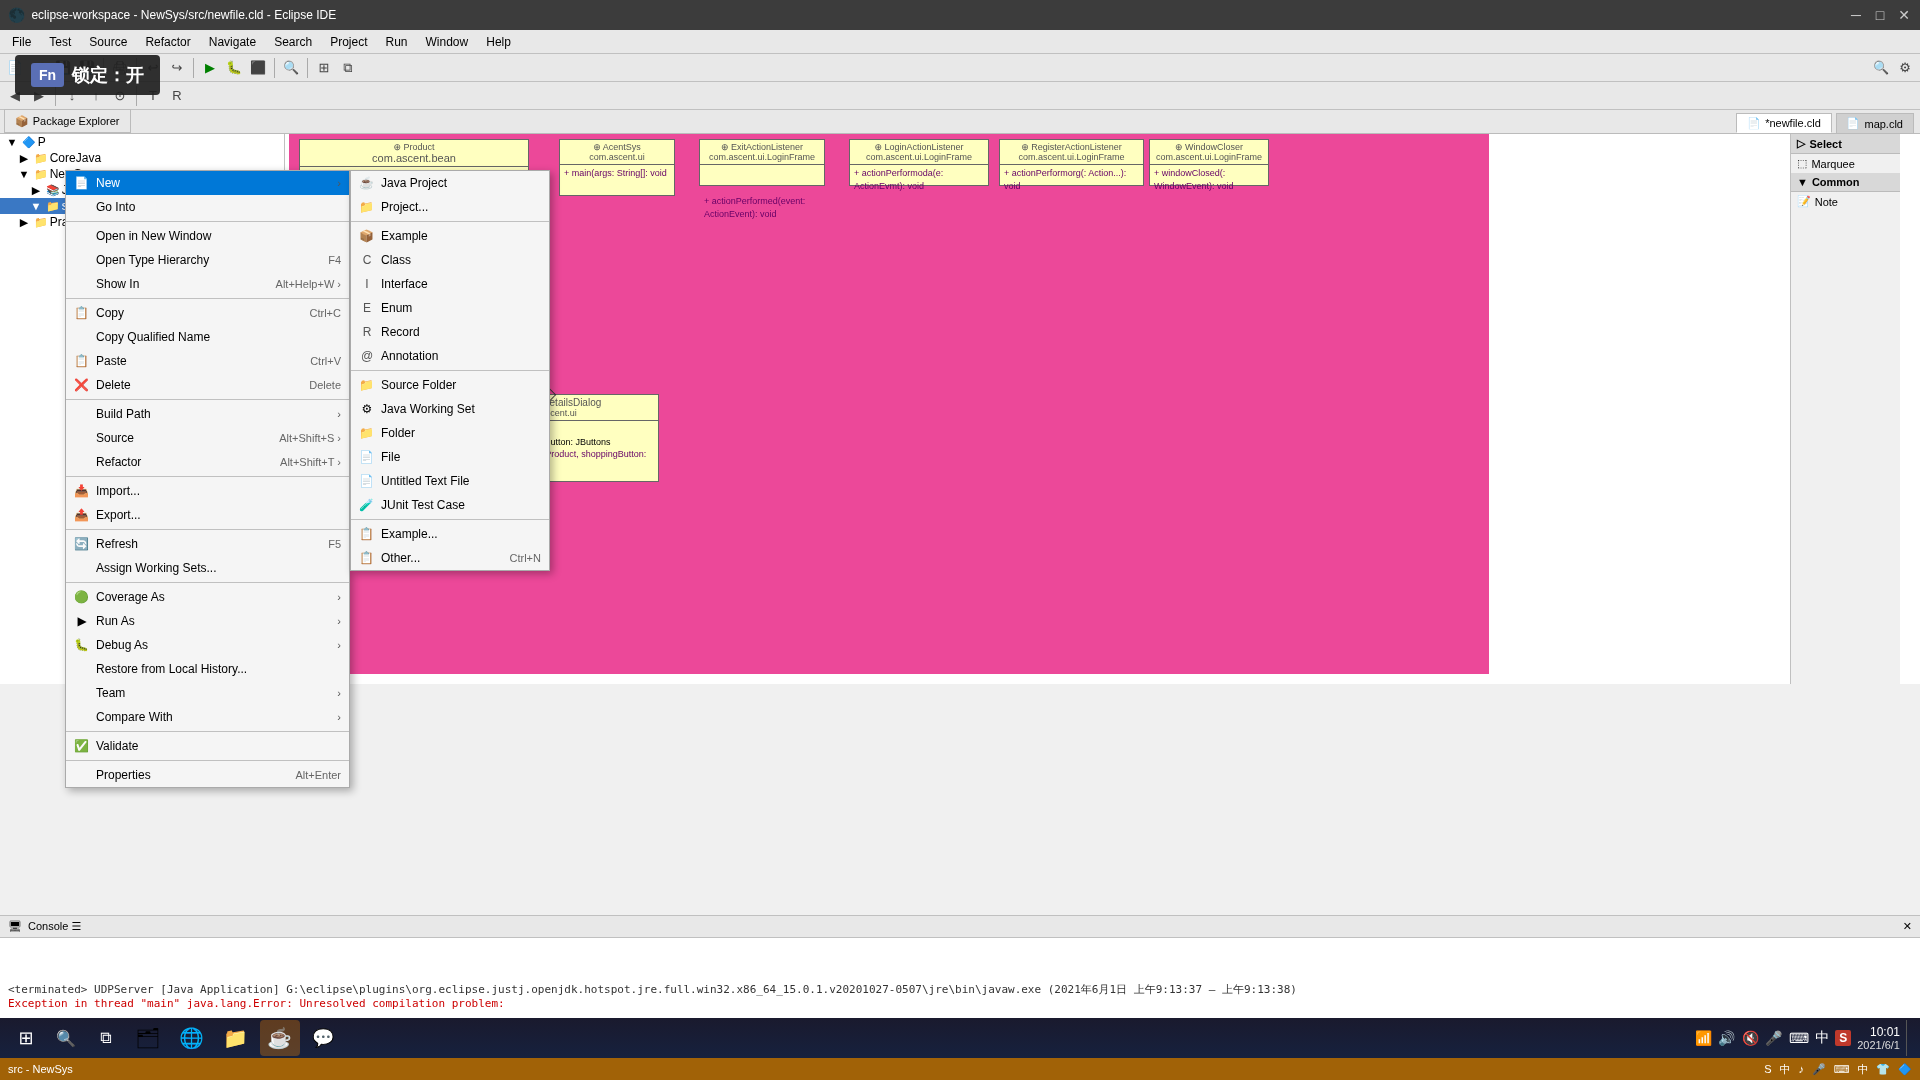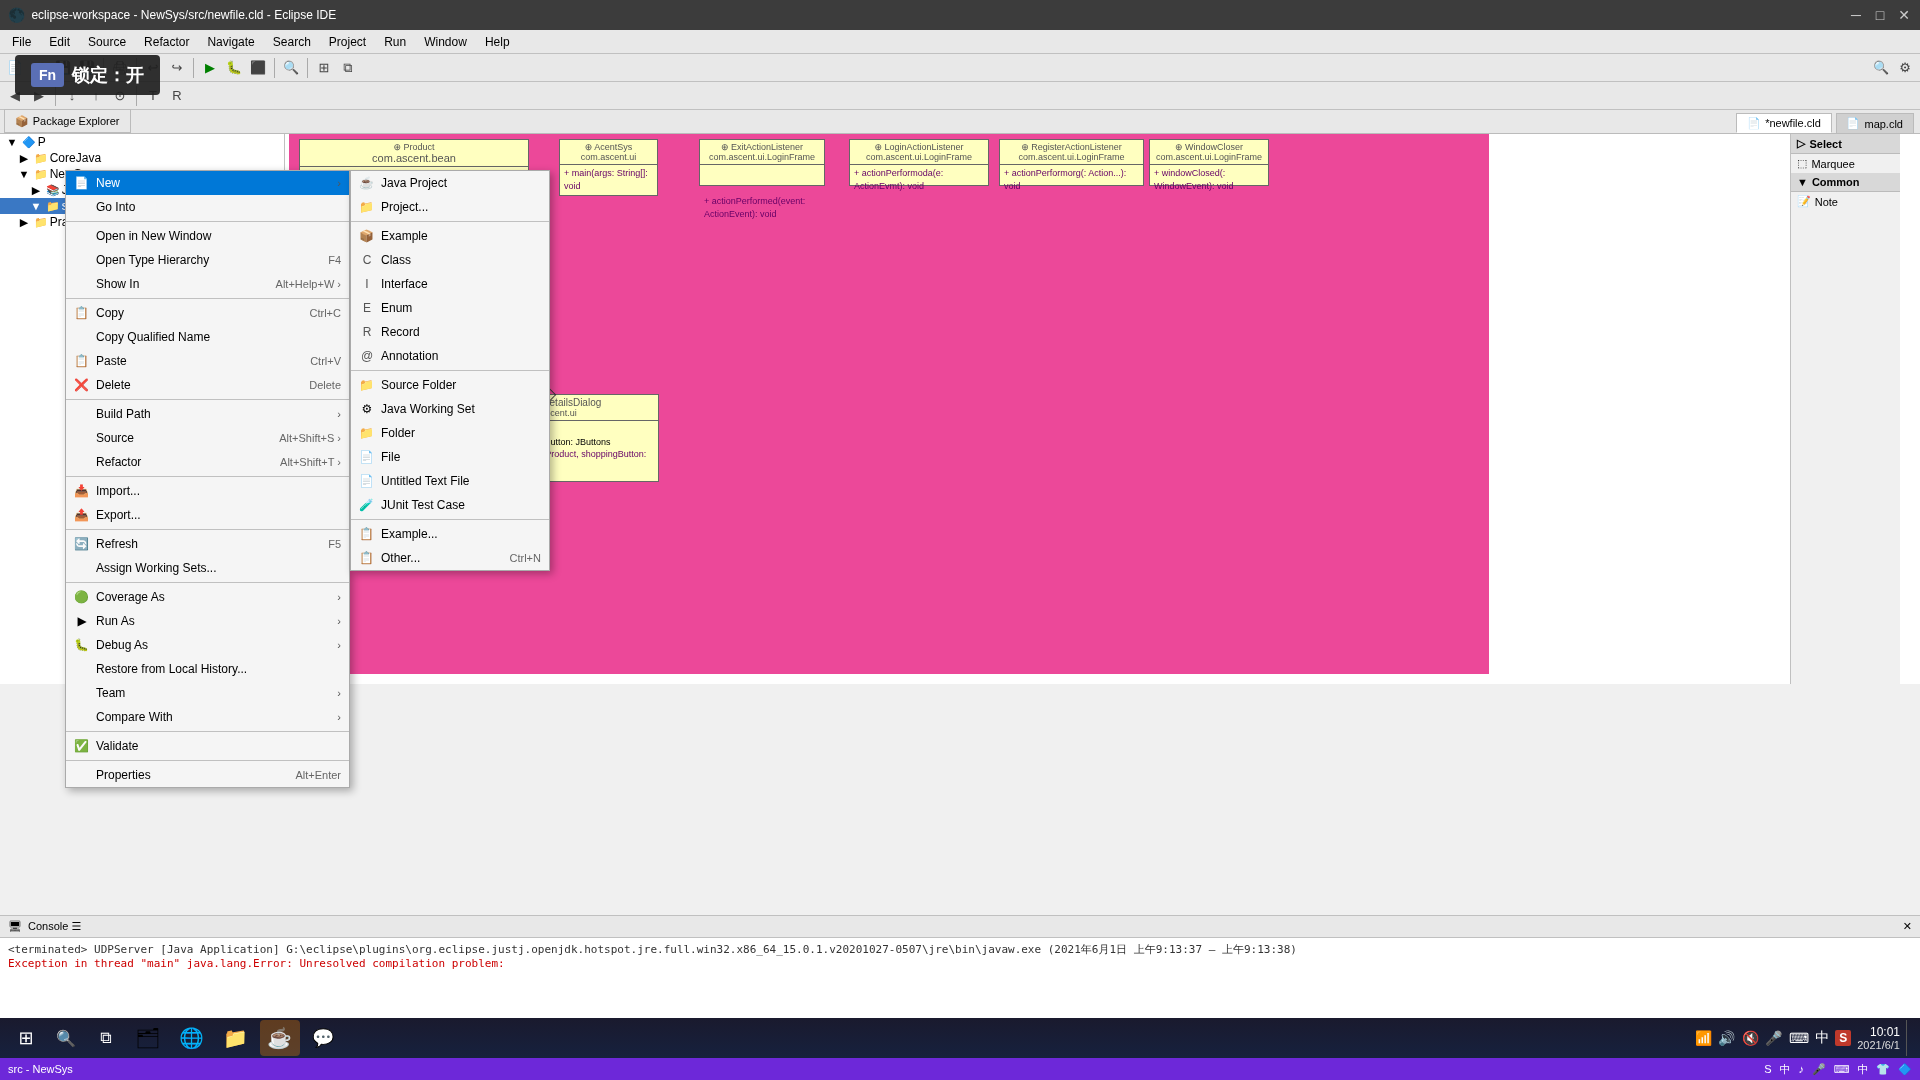--- a/index.html
+++ b/index.html
@@ -408,7 +408,7 @@
 
 <div id="menubar">
   <span class="menu-item">File</span>
-  <span class="menu-item">Edit</span>
+  <span class="menu-item">Test</span>
   <span class="menu-item">Source</span>
   <span class="menu-item">Refactor</span>
   <span class="menu-item">Navigate</span>

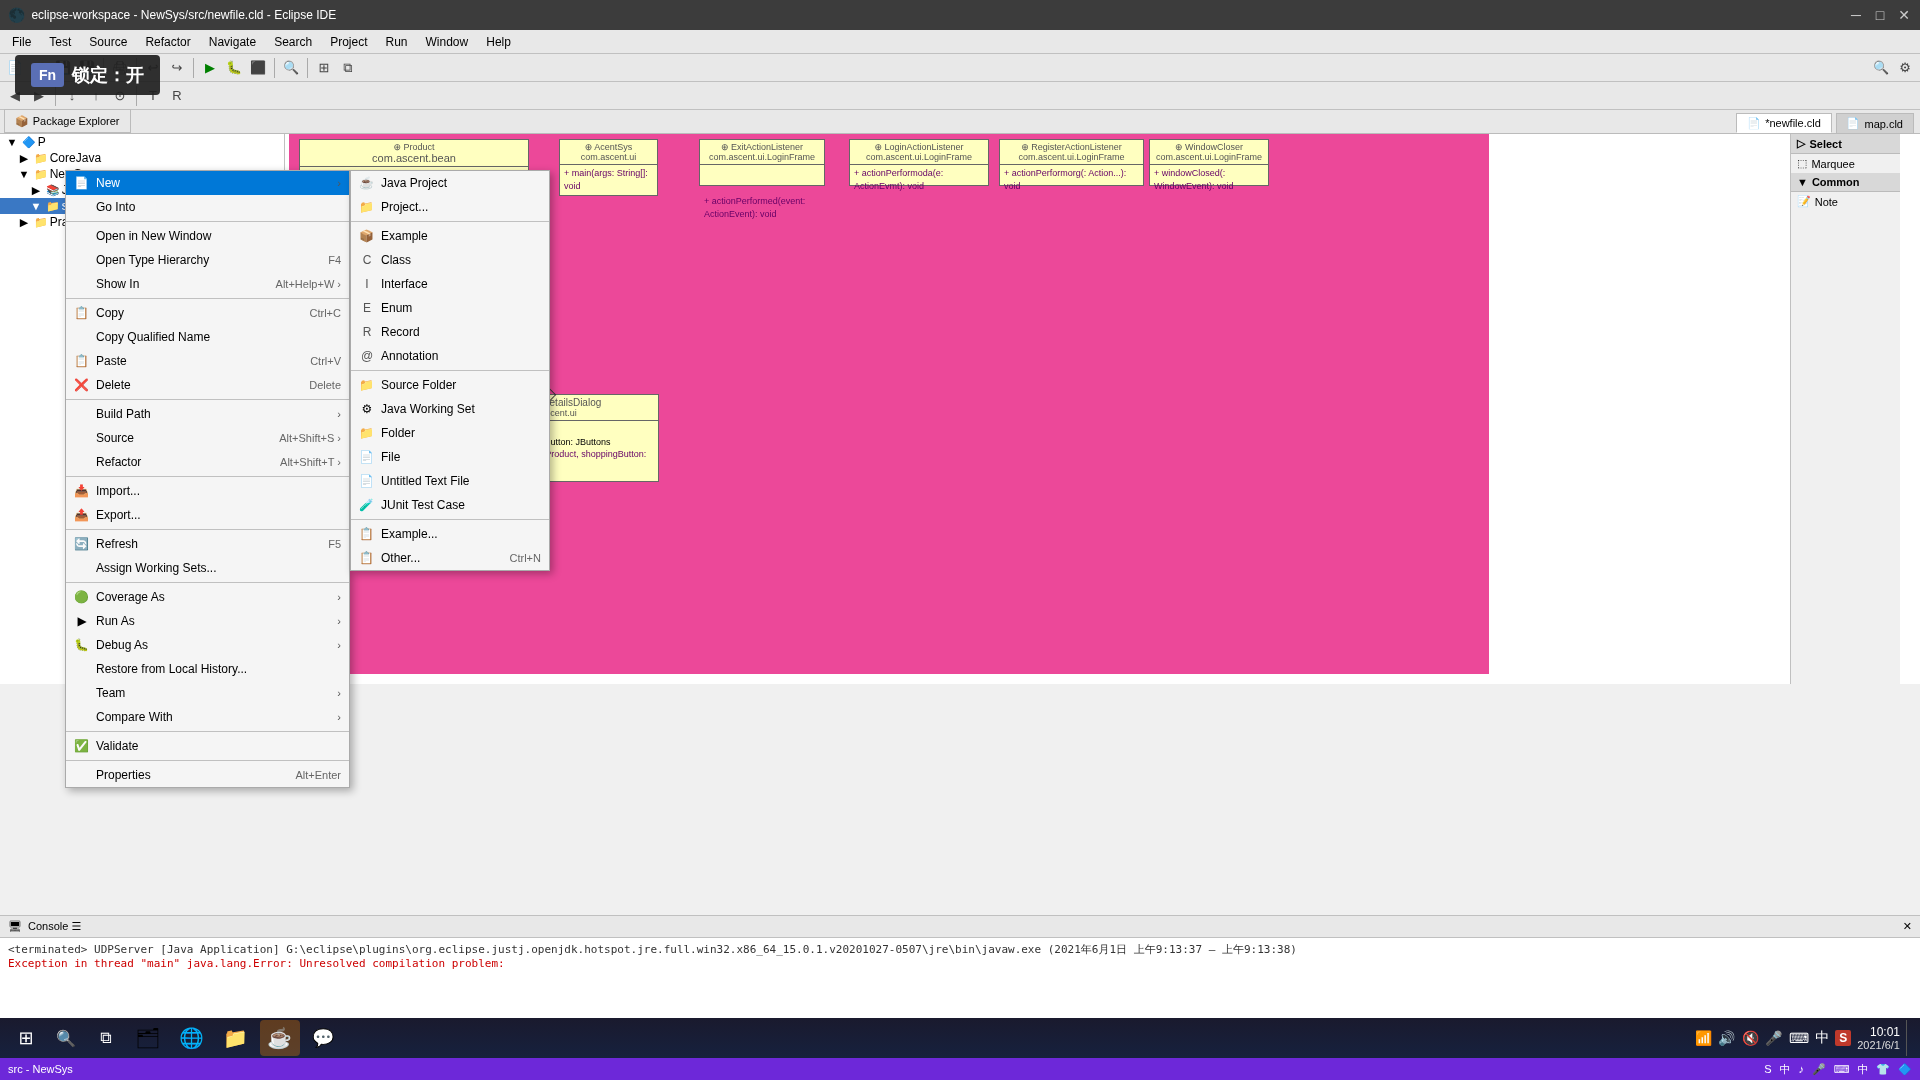--- a/index.html
+++ b/index.html
@@ -550,7 +550,7 @@
         </div>
       </div>
 
-      <div class="uml-box" style="left:270px; top:5px; width:99px;">
+      <div class="uml-box" style="left:270px; top:5px; width:116px;">
         <div class="uml-box-header">
           <div class="uml-box-stereotype">⊕ AcentSys</div>
           <div style="font-size:9px; color:#555;">com.ascent.ui</div>

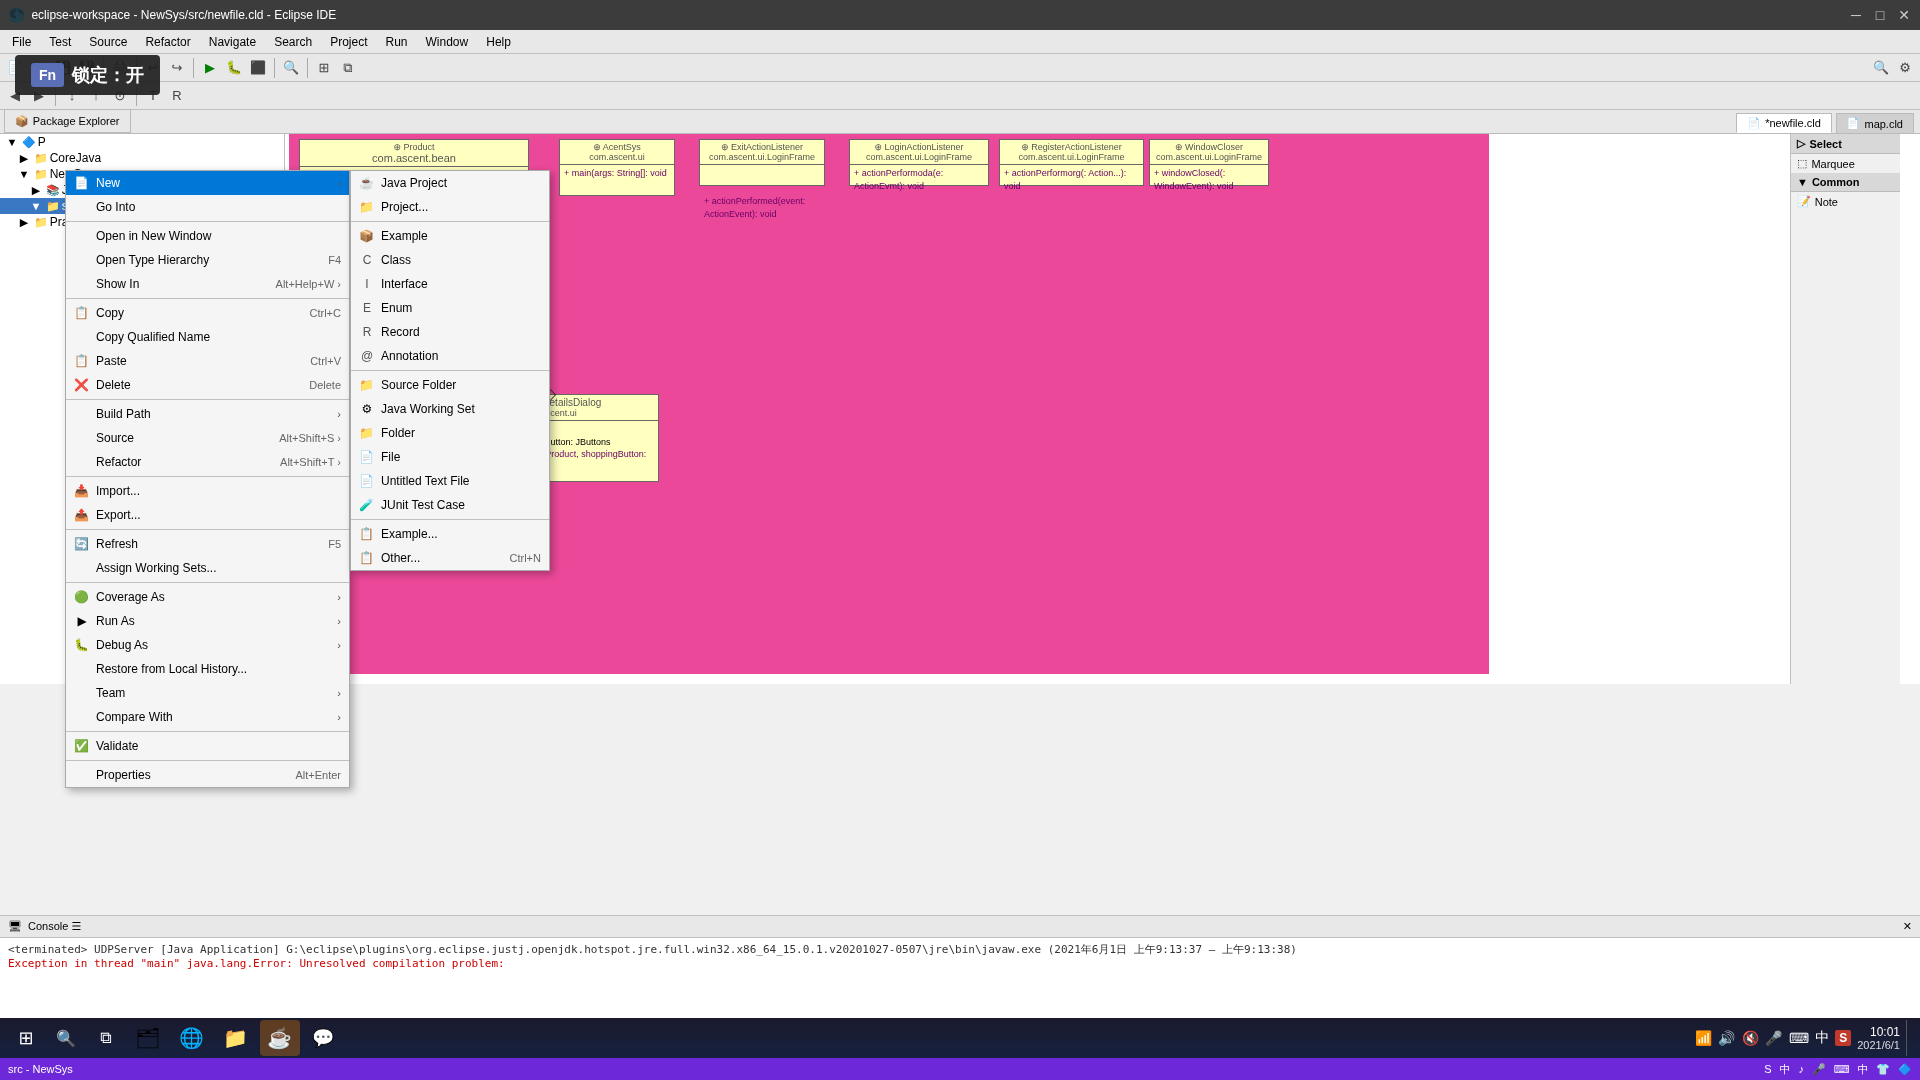--- a/index.html
+++ b/index.html
@@ -904,7 +904,7 @@
     <span style="cursor:pointer;">✕</span>
   </div>
   <div id="console-content">
-    <div style="font-size:11px; color:#333;">&lt;terminated&gt; UDPServer [Java Application] G:\eclipse\plugins\org.eclipse.justj.openjdk.hotspot.jre.full.win32.x86_64_15.0.1.v20201027-0507\jre\bin\javaw.exe  (2021年6月1日 上午9:13:37 – 上午9:13:38)</div>
+    <div style="font-size:11px; color:#333;margin-top:40px;">&lt;terminated&gt; UDPServer [Java Application] G:\eclipse\plugins\org.eclipse.justj.openjdk.hotspot.jre.full.win32.x86_64_15.0.1.v20201027-0507\jre\bin\javaw.exe  (2021年6月1日 上午9:13:37 – 上午9:13:38)</div>
     <div class="console-error">Exception in thread "main" java.lang.Error: Unresolved compilation problem:</div>
   </div>
 </div>

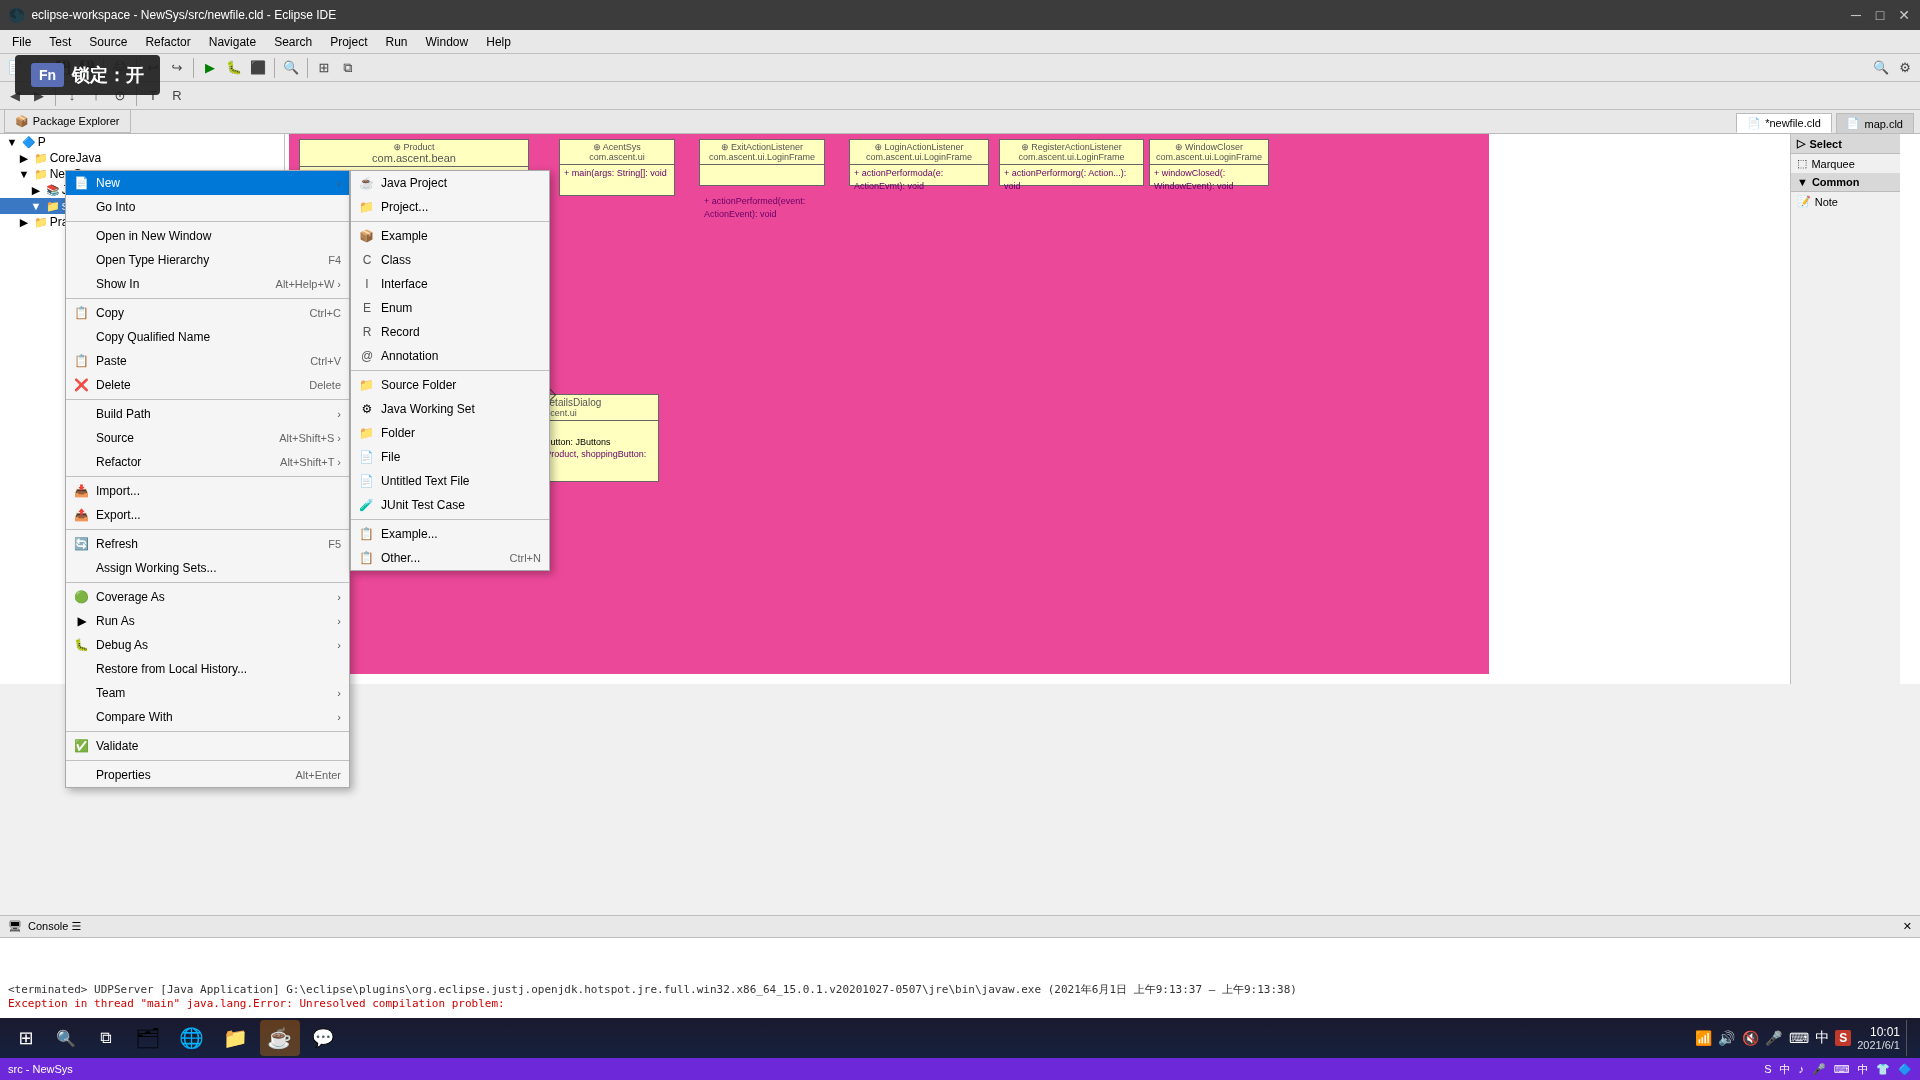--- a/index.html
+++ b/index.html
@@ -280,7 +280,7 @@
       left: 0;
       right: 0;
       height: 22px;
-      background: #6d28d9;
+      background: #a16207;
       color: #fff;
       display: flex;
       align-items: center;

